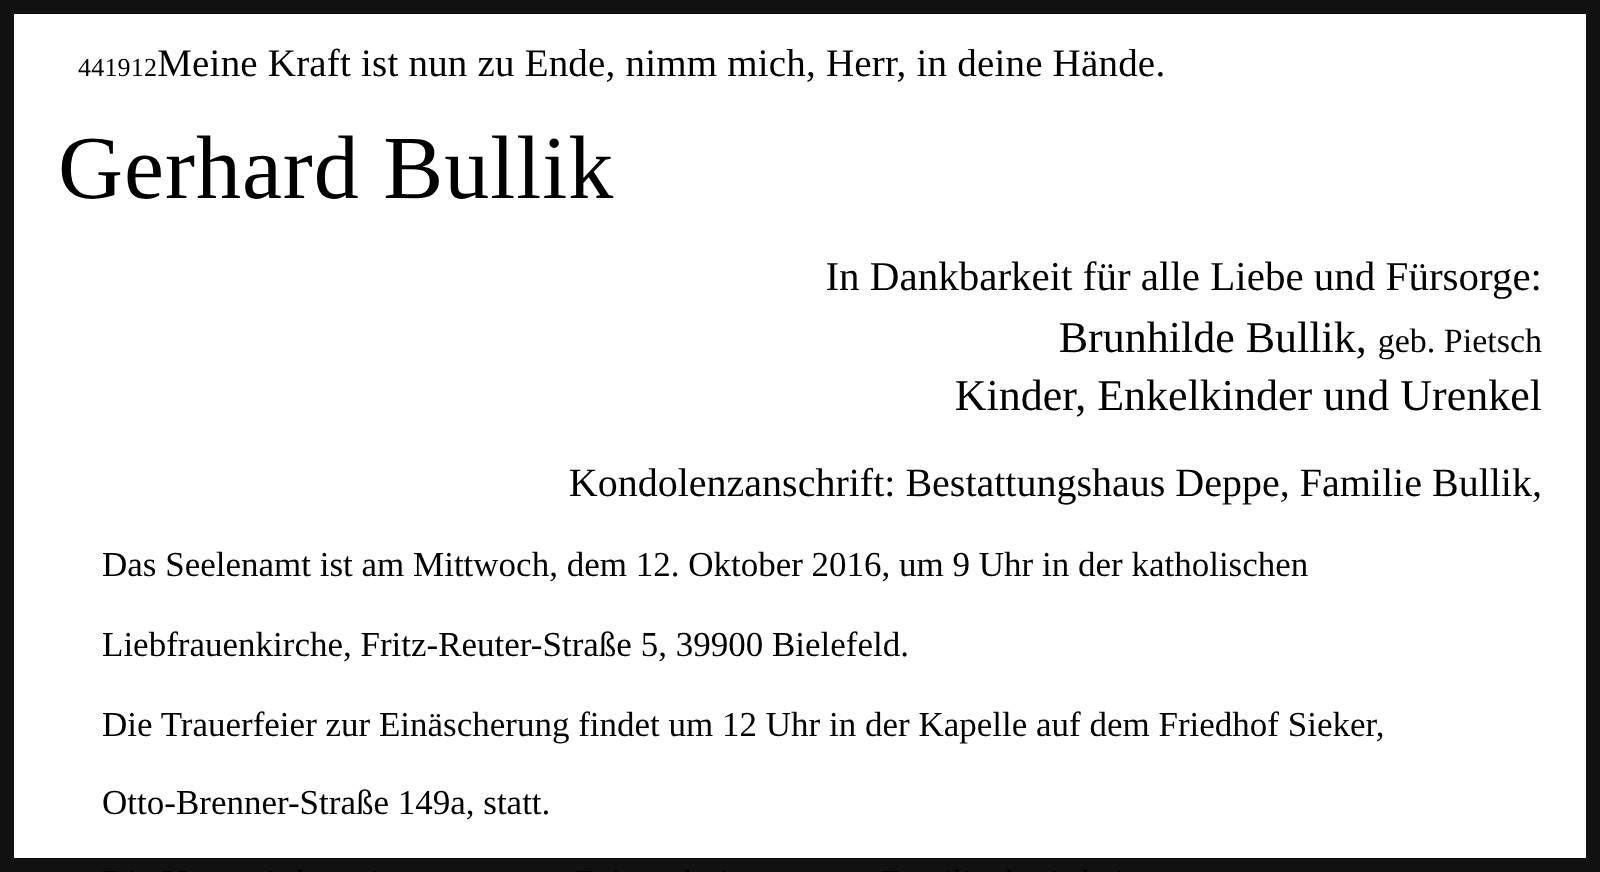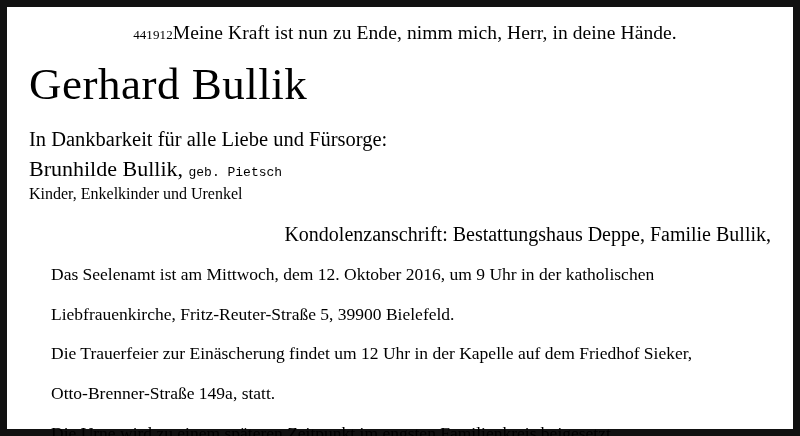--- a/index.html
+++ b/index.html
@@ -31,7 +31,7 @@
   .verse {
     font-size: 19.5px;
     line-height: 1.2;
-    text-align: center;
+    text-align: left;
     padding-left: 10px;
     letter-spacing: 0.1px;
     white-space: nowrap;

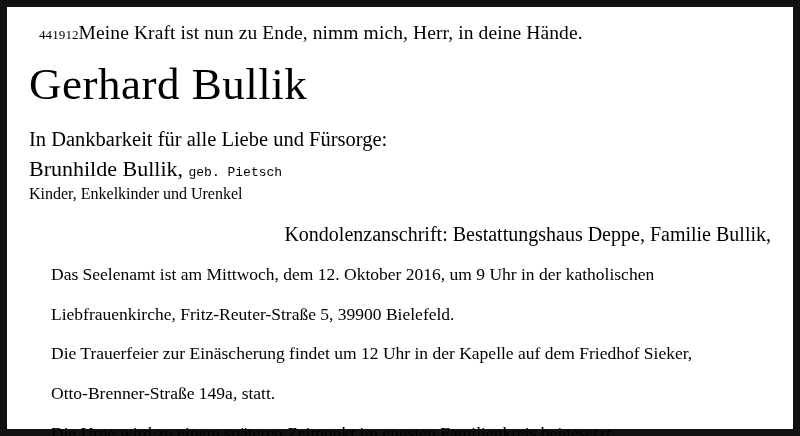--- a/index.html
+++ b/index.html
@@ -59,7 +59,7 @@
     width: 26px;
   }
   .dedication {
-    text-align: left;
+    text-align: right;
     margin-top: 16px;
   }
   .dedication .line1 {

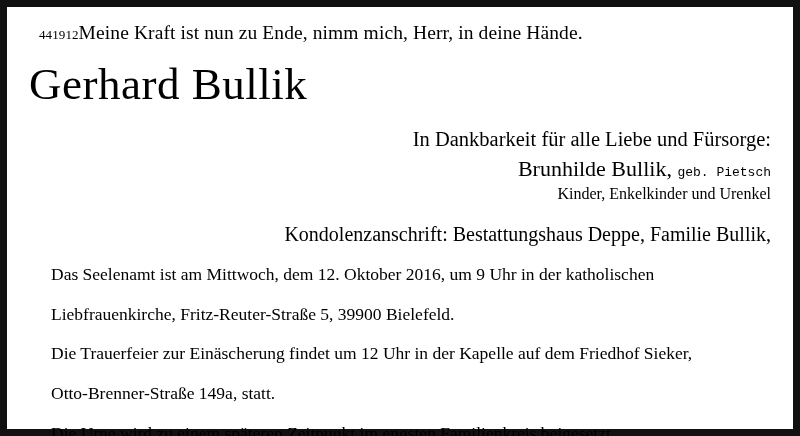--- a/index.html
+++ b/index.html
@@ -71,8 +71,7 @@
     line-height: 1.35;
   }
   .dedication .line2 .small {
-    font-size: 13px;
-    font-family: Liberation Mono, monospace;
+    font-size: 17px;
   }
   .dedication .line3 {
     font-size: 16px;

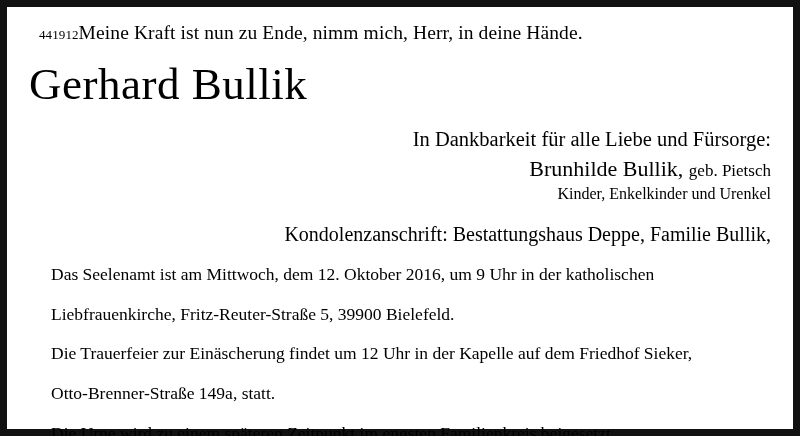--- a/index.html
+++ b/index.html
@@ -74,7 +74,7 @@
     font-size: 17px;
   }
   .dedication .line3 {
-    font-size: 16px;
+    font-size: 22px;
     line-height: 1.35;
   }
   .condolence {

